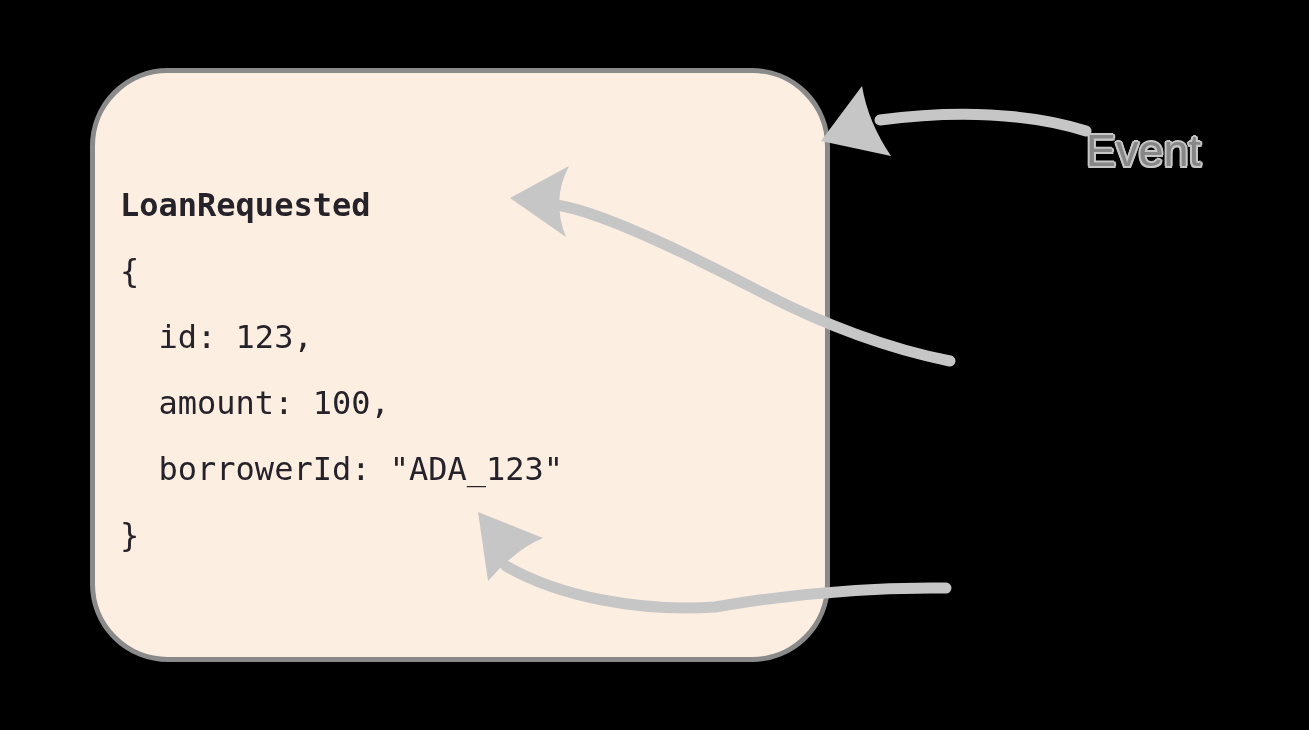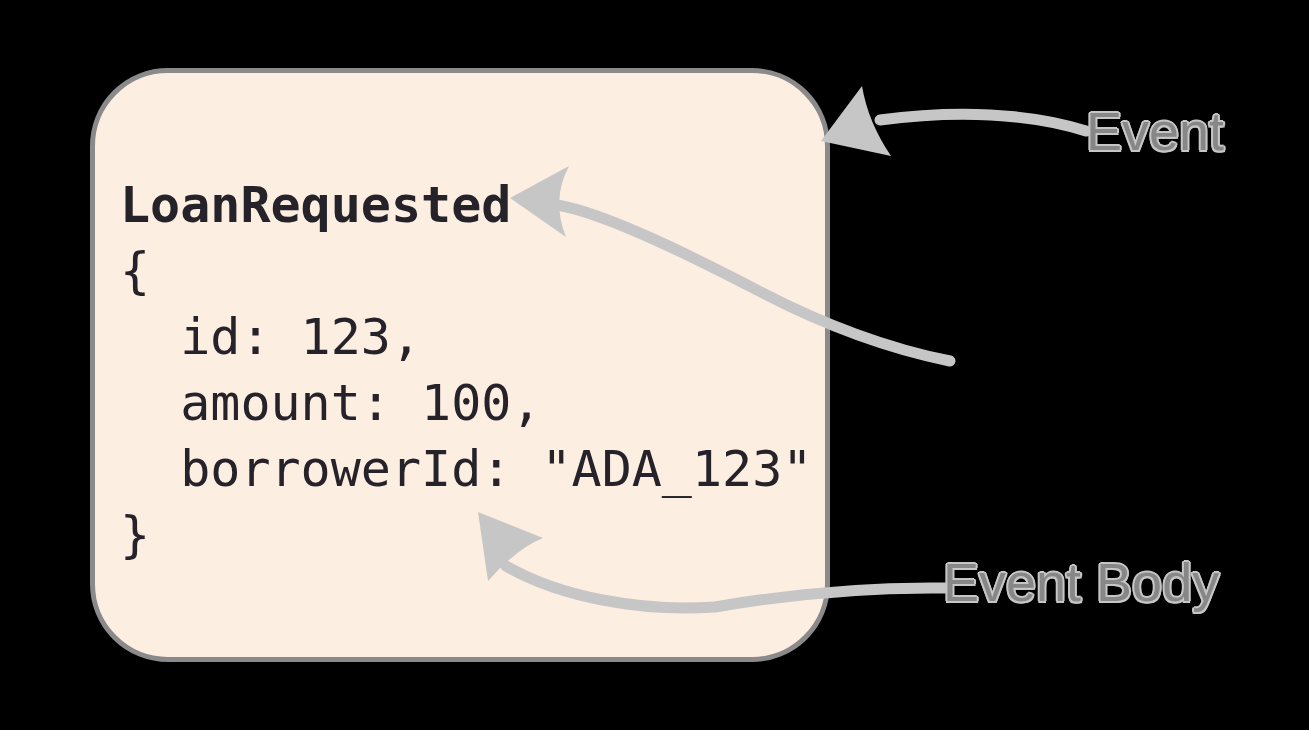--- a/index.html
+++ b/index.html
@@ -60,7 +60,7 @@
   }
   .label {
     position: absolute;
-    font-size: 54px;
+    font-size: 45px;
     line-height: 1;
     color: var(--label-fill, #878787);
     text-shadow:
@@ -73,6 +73,7 @@
       1.5px -1.5px 0 var(--label-outline, #c6c6c6),
      -1.5px -1.5px 0 var(--label-outline, #c6c6c6);
     white-space: nowrap;
+    margin-top: 24px;
   }
   .label-event      { left: 1086px; top: 104px; }
   .label-event-type { left: 951px;  top: 330px; }

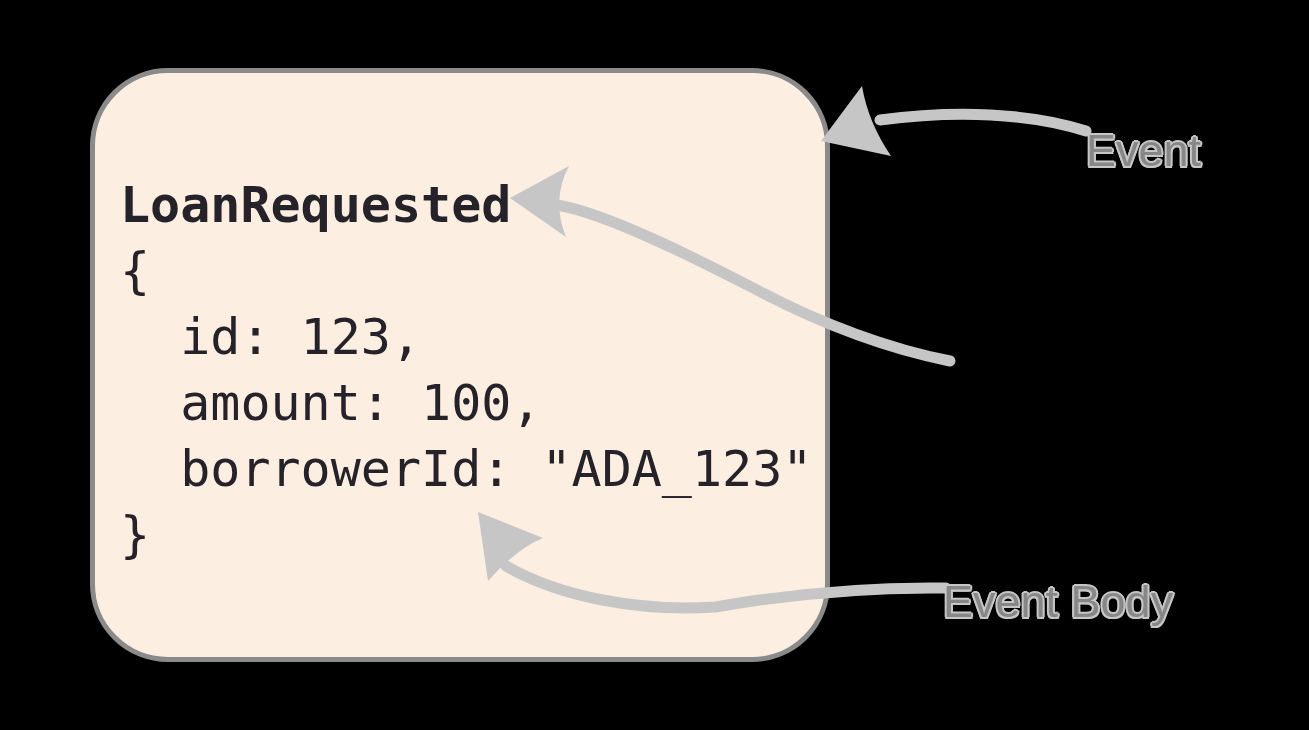--- a/index.html
+++ b/index.html
@@ -32,7 +32,7 @@
     top: 172px;
     margin: 0;
     font-family: "DejaVu Sans Mono", monospace;
-    font-size: 50px;
+    font-size: 32px;
     line-height: 66px;
     color: var(--code-text, #25222a);
     white-space: pre;

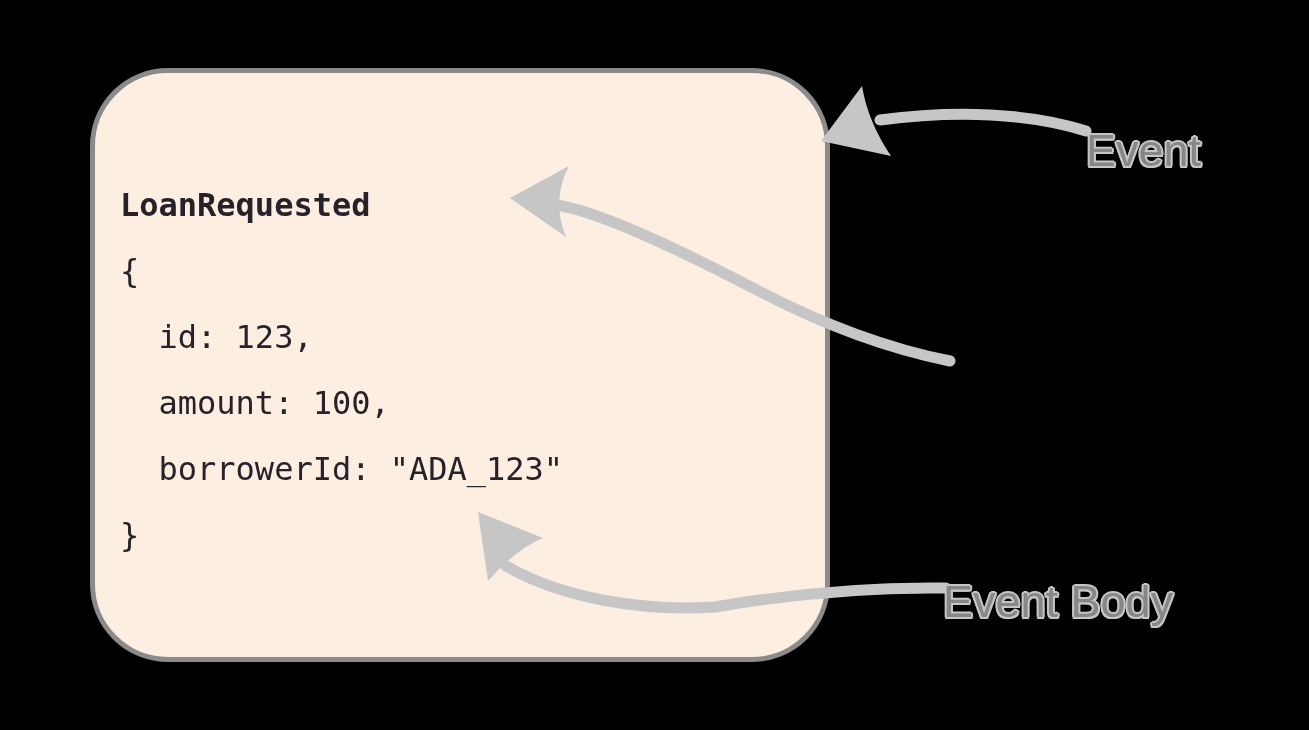--- a/index.html
+++ b/index.html
@@ -112,7 +112,6 @@
   </svg>
 
   <div class="label label-event">Event</div>
-  <div class="label label-event-body">Event Body</div>
 
 </div>
 

